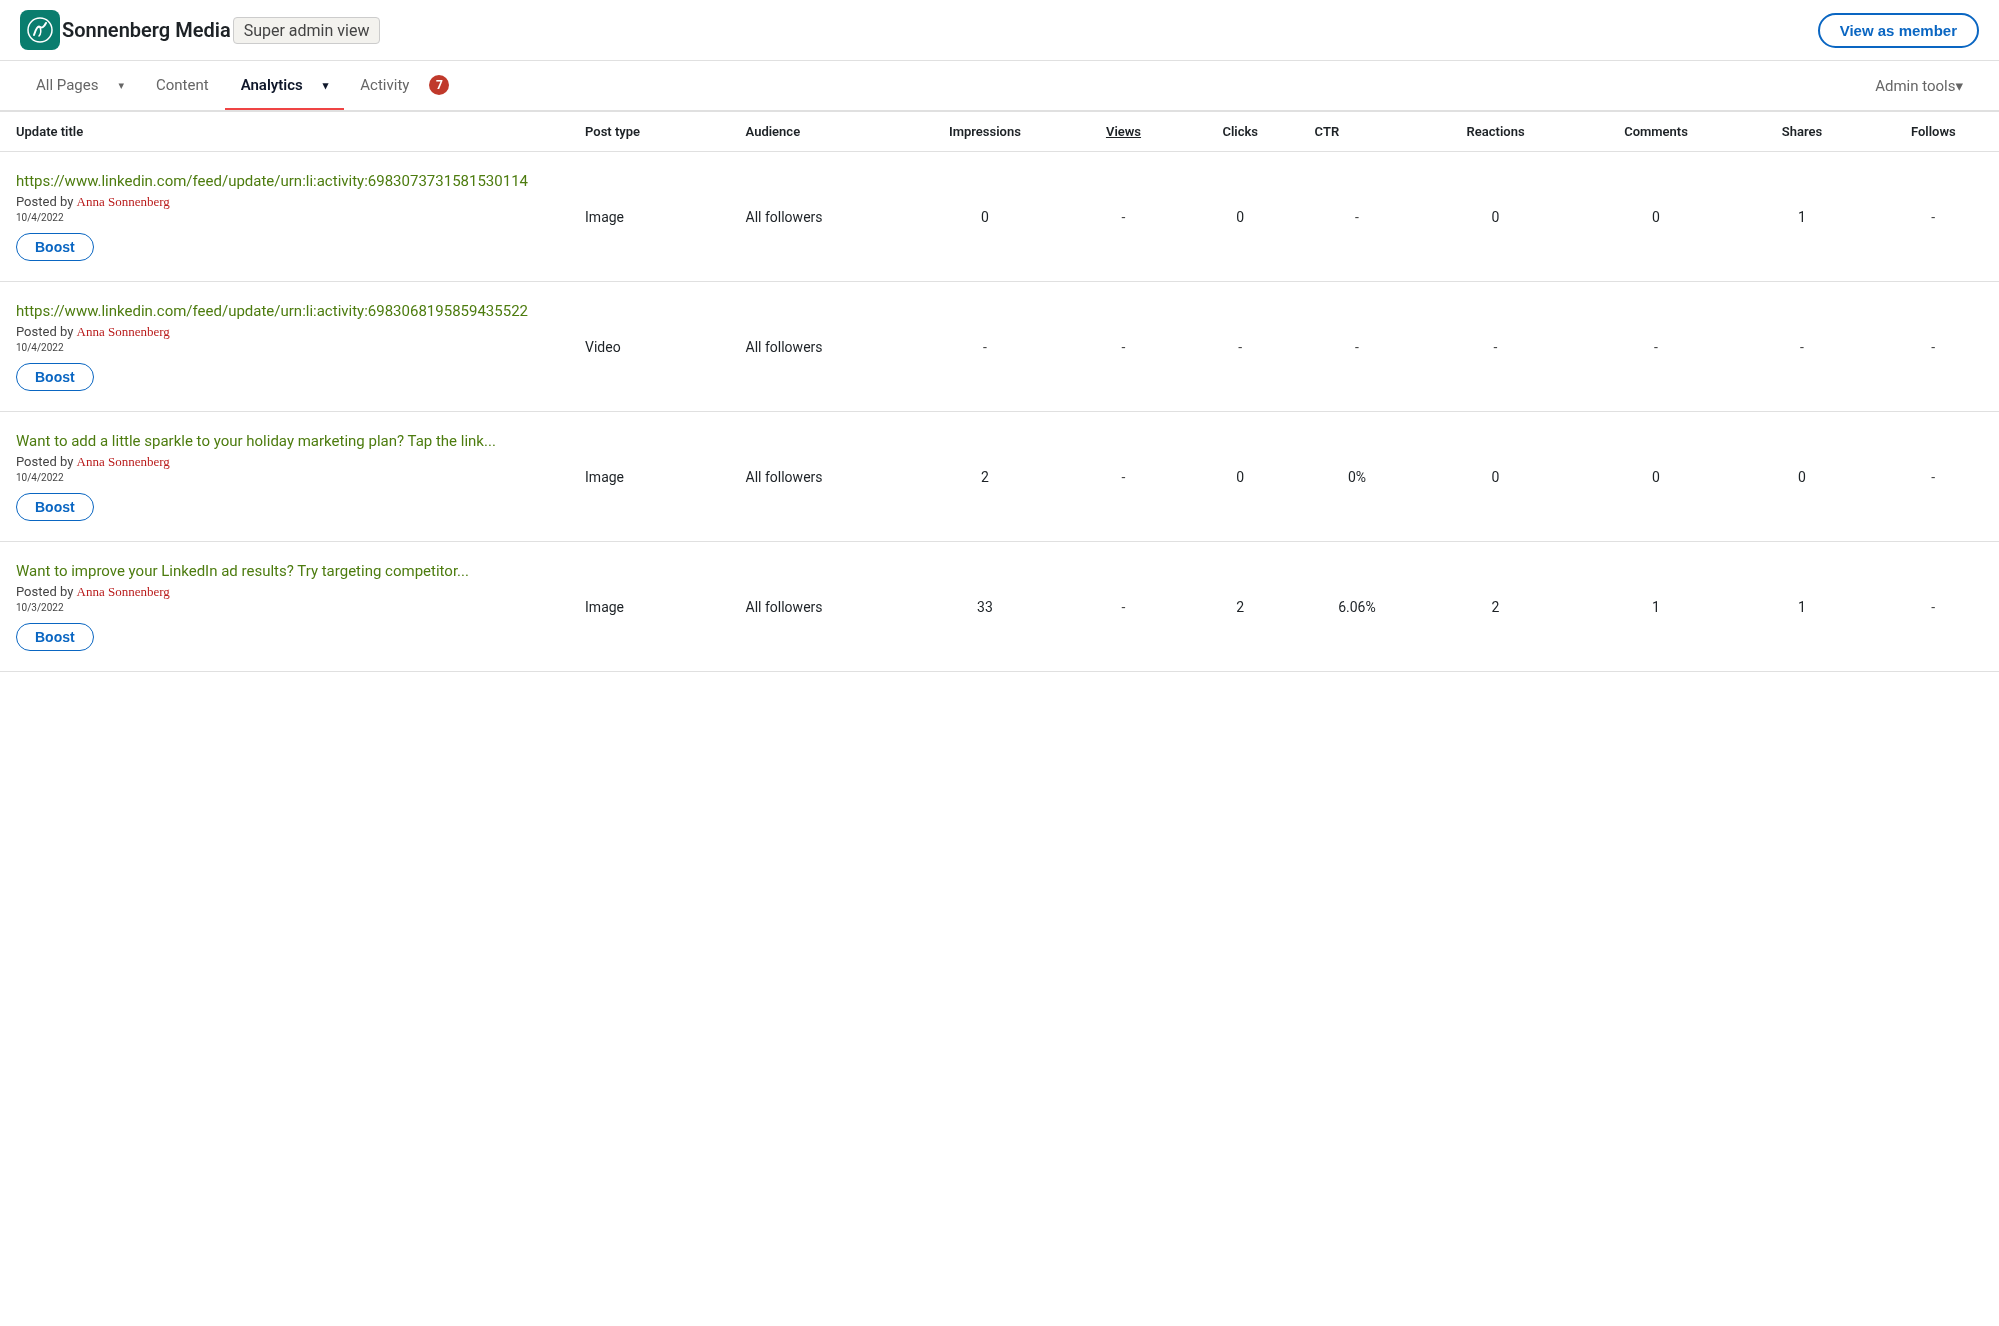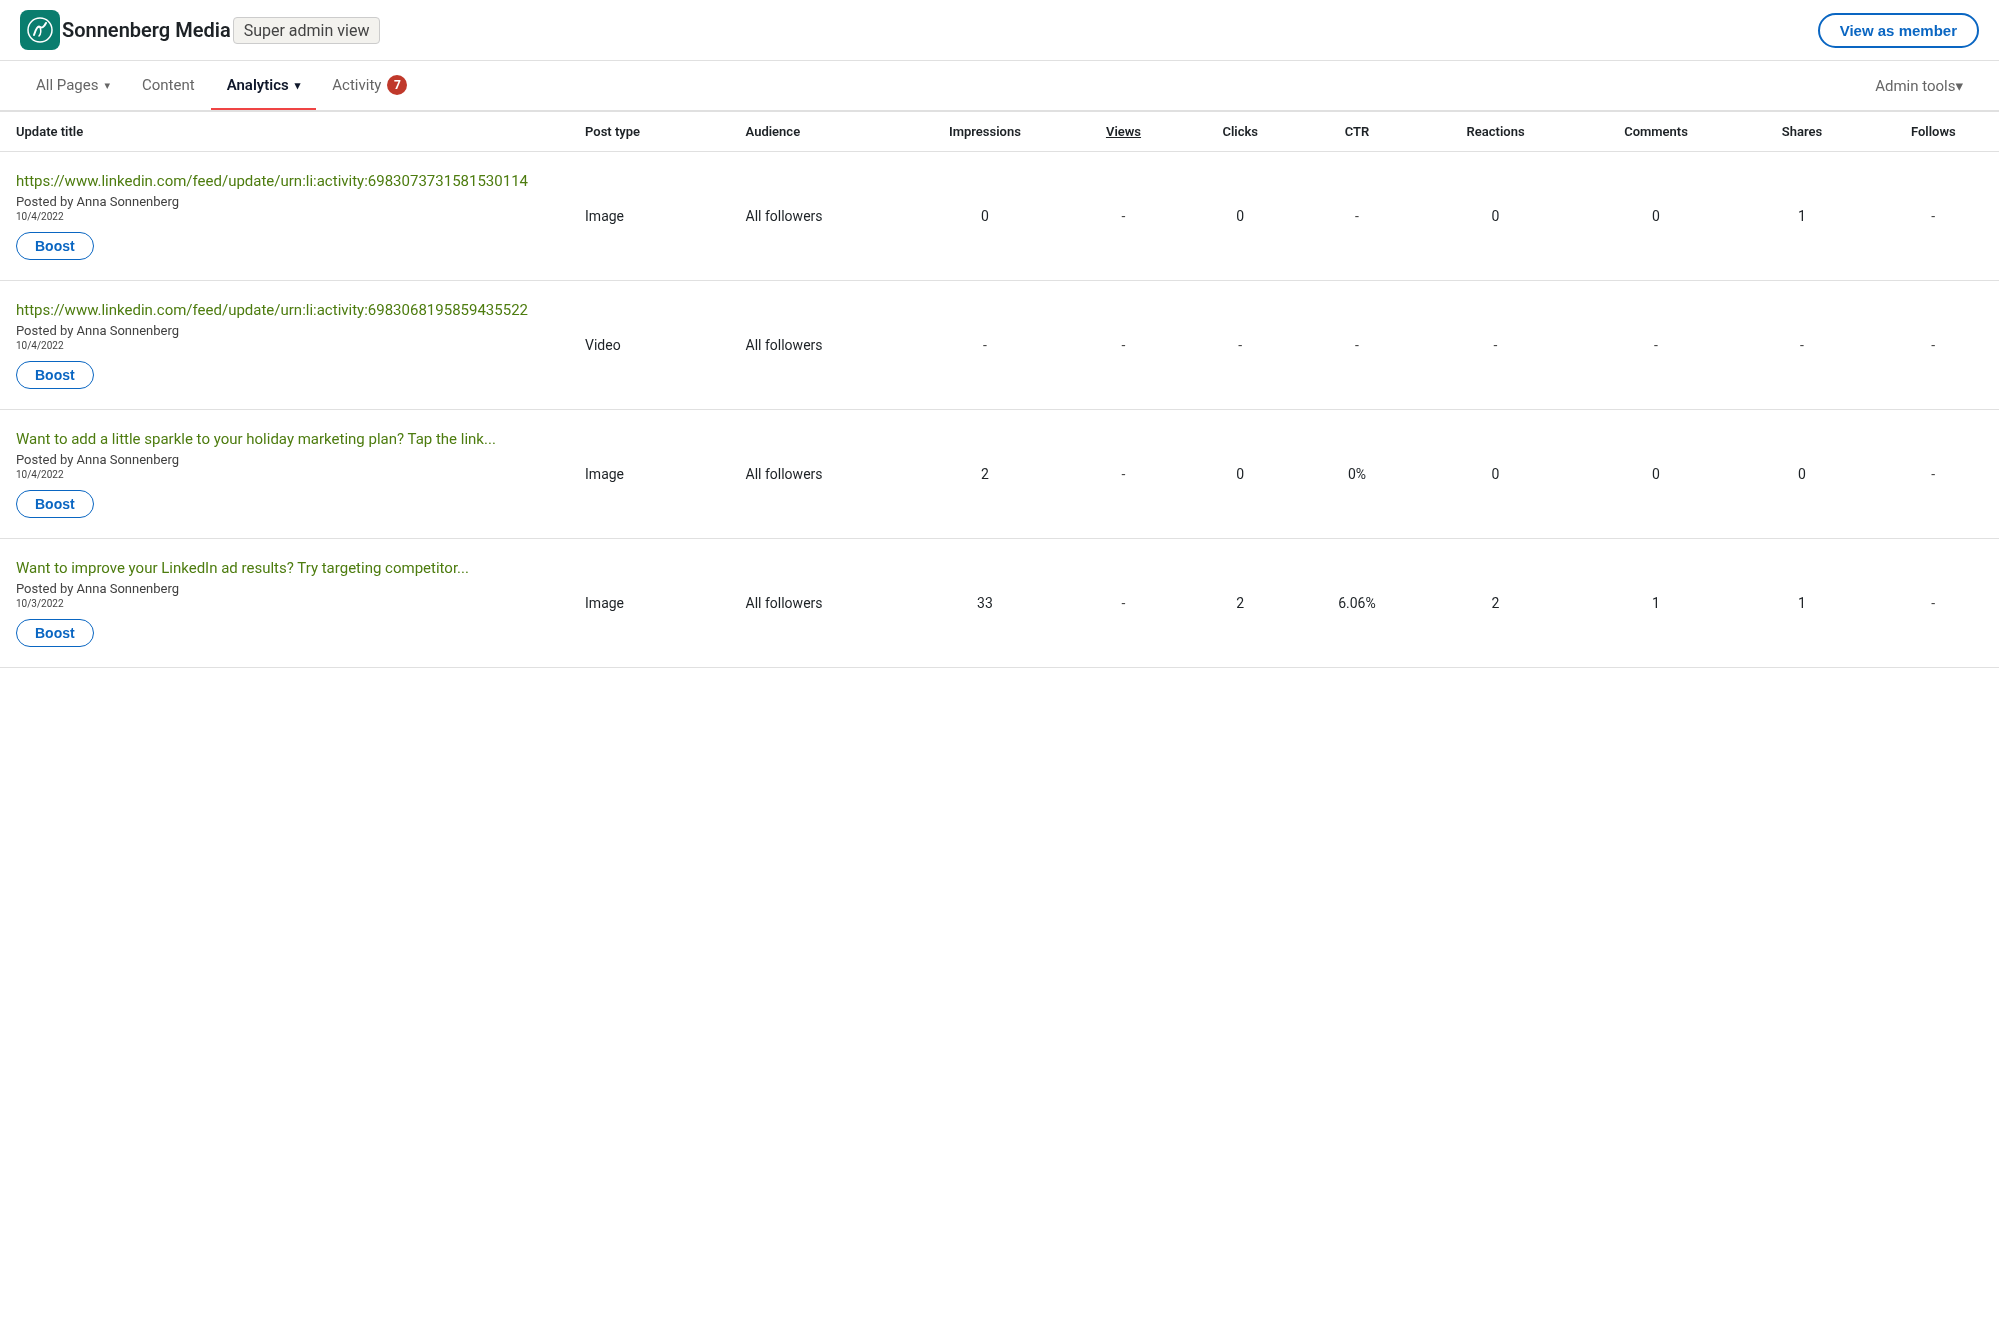--- a/index.html
+++ b/index.html
@@ -60,7 +60,7 @@
       cursor: pointer;
       display: flex;
       align-items: center;
-      gap: 6px;
+      gap: 20px;
       border-bottom: 2px solid transparent;
       margin-bottom: -1px;
     }

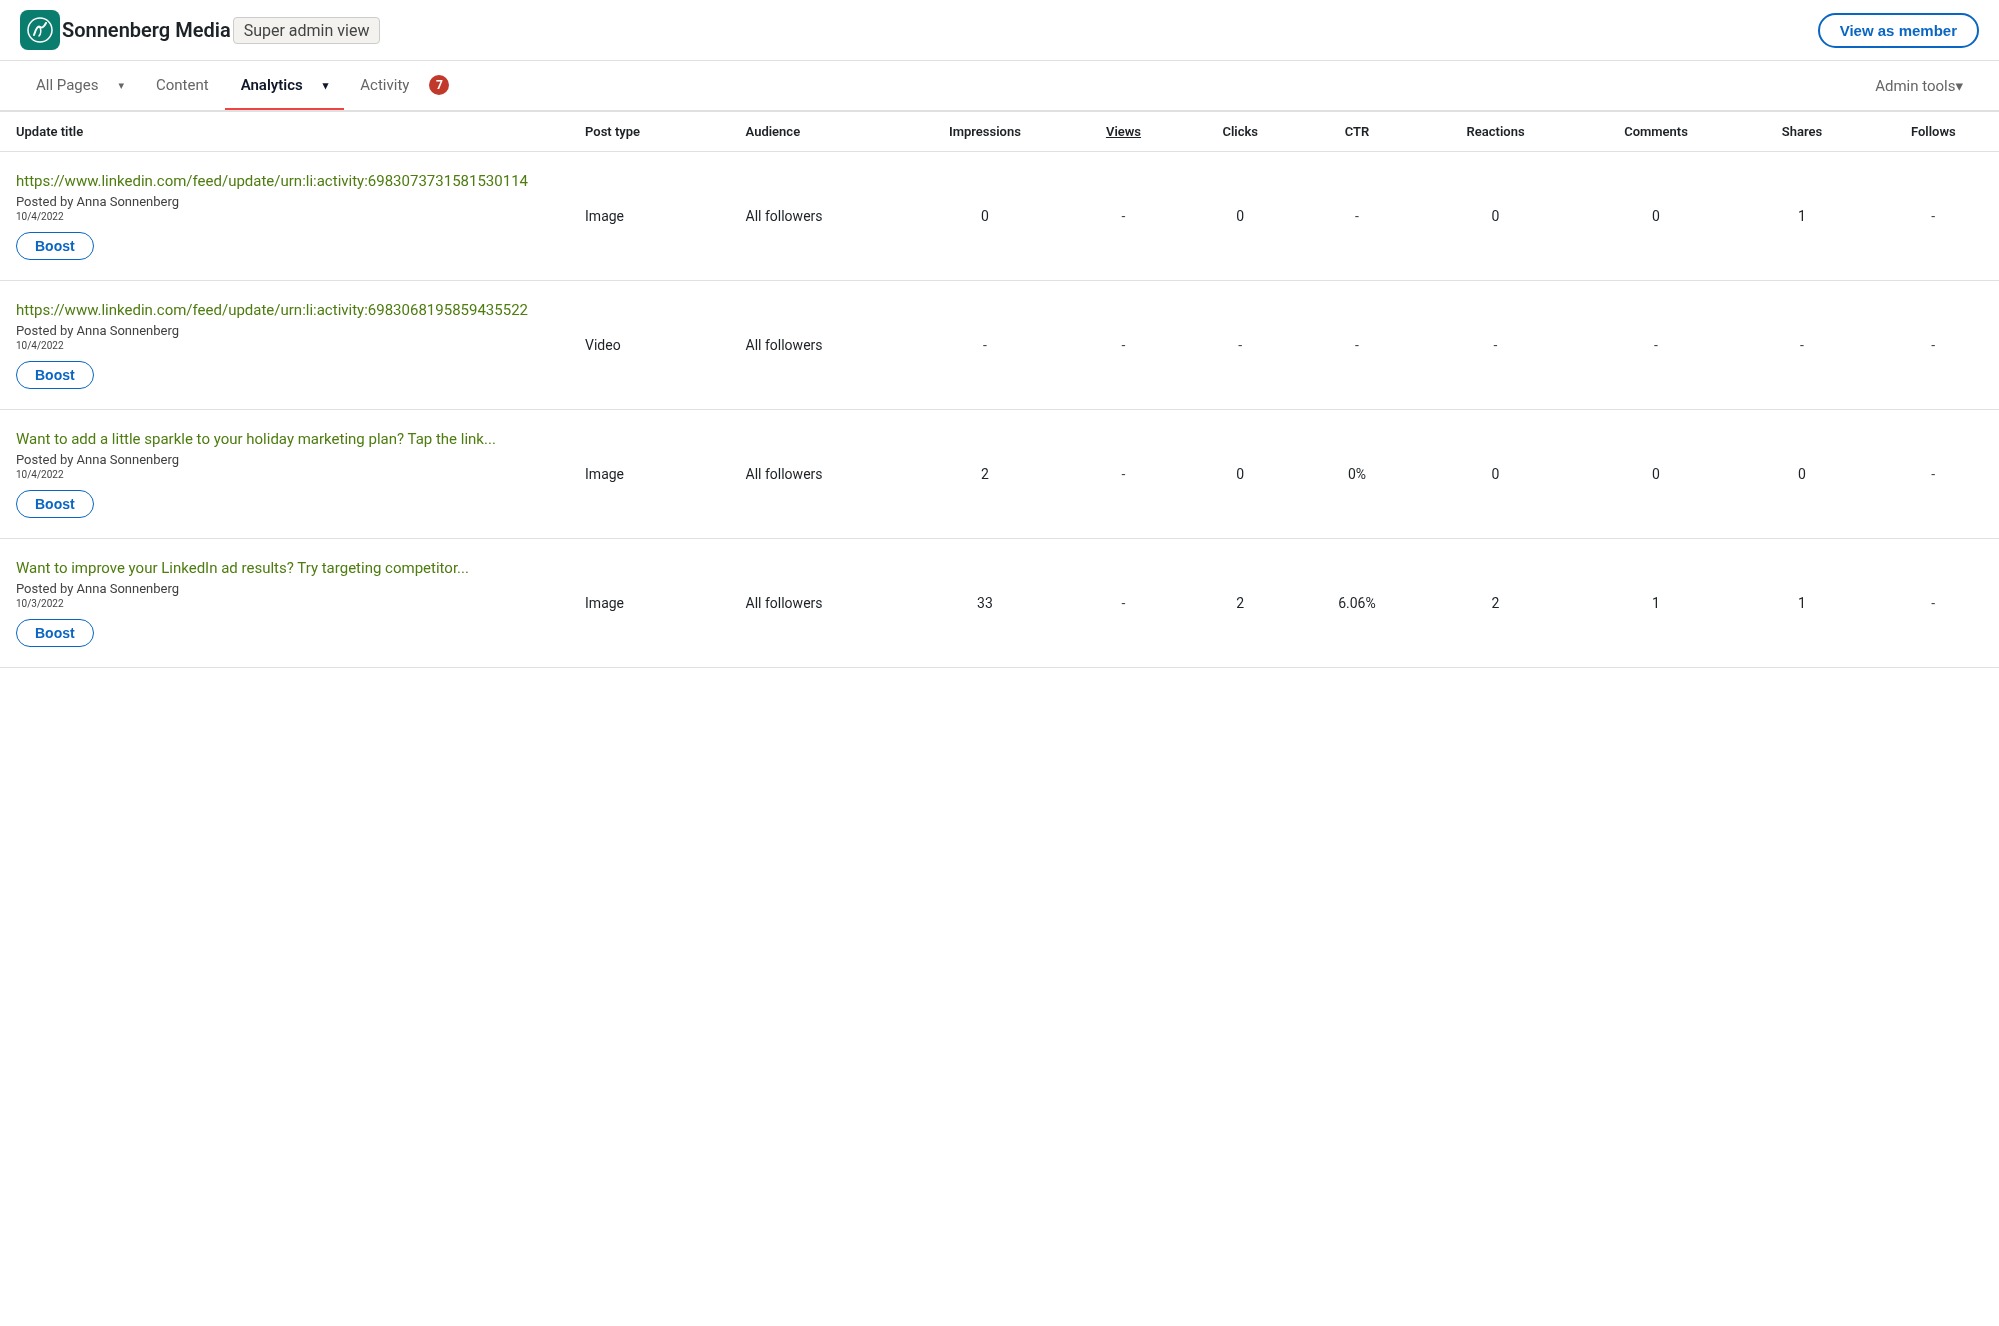--- a/index.html
+++ b/index.html
@@ -120,7 +120,7 @@
     thead th.impressions-col { width: 110px; text-align: center; }
     thead th.views-col { width: 80px; text-align: center; text-decoration: underline; }
     thead th.clicks-col { width: 80px; text-align: center; }
-    thead th.ctr-col { width: 80px; text-align: center; }
+    thead th.ctr-col { width: 80px; }
     thead th.reactions-col { width: 110px; text-align: center; }
     thead th.comments-col { width: 110px; text-align: center; }
     thead th.shares-col { width: 90px; text-align: center; }

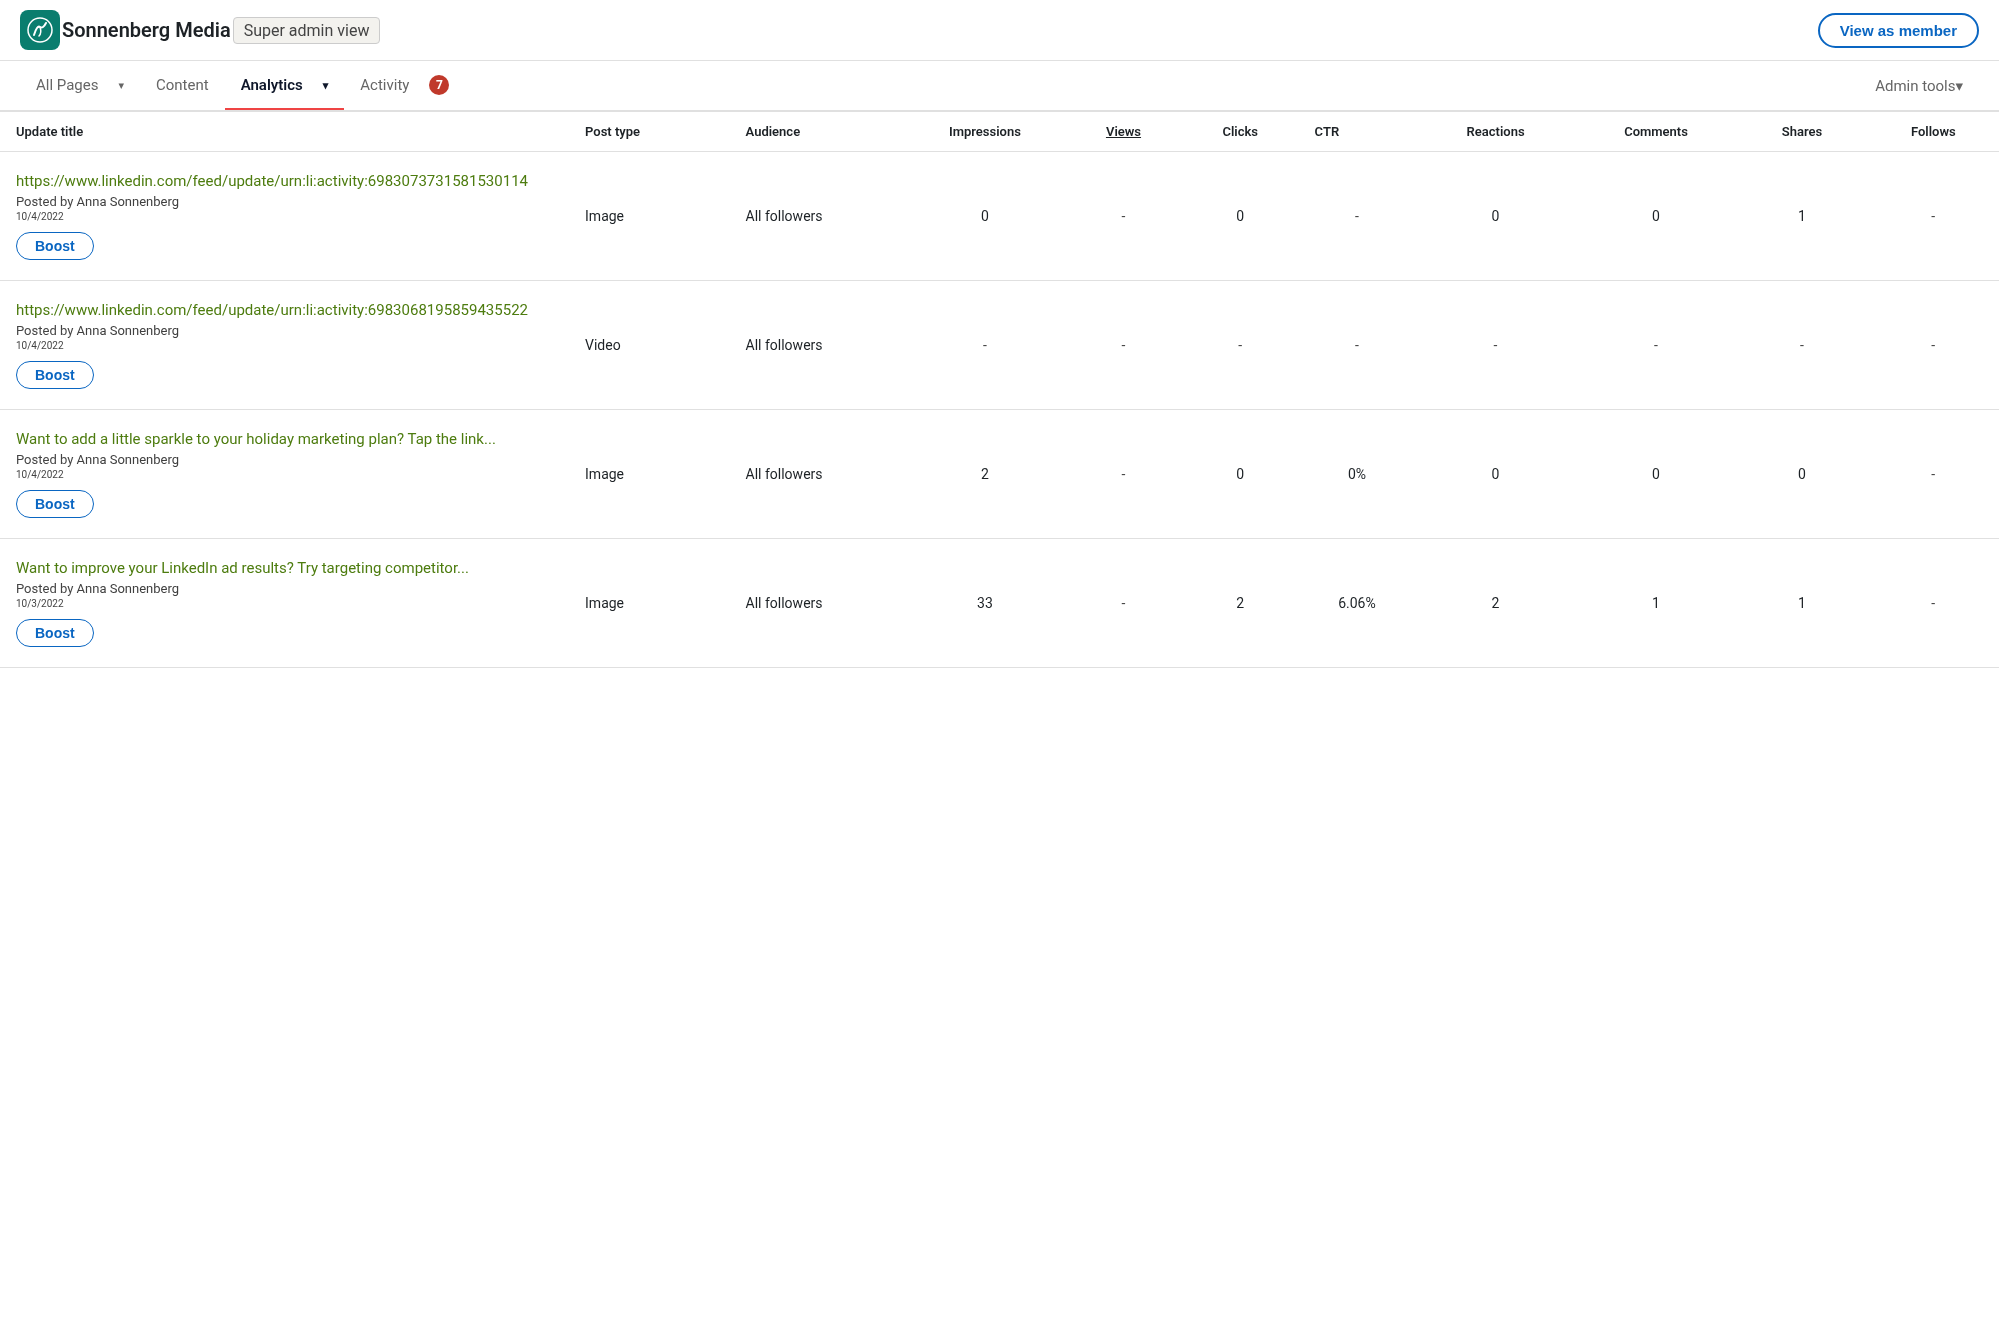--- a/index.html
+++ b/index.html
@@ -150,7 +150,8 @@
       margin-top: 4px;
     }
     .posted-by .author-name {
-      color: #404040;
+      color: #b91c1c;
+      font-family: Liberation Serif, serif;
     }
     .post-date {
       font-size: 10px;

